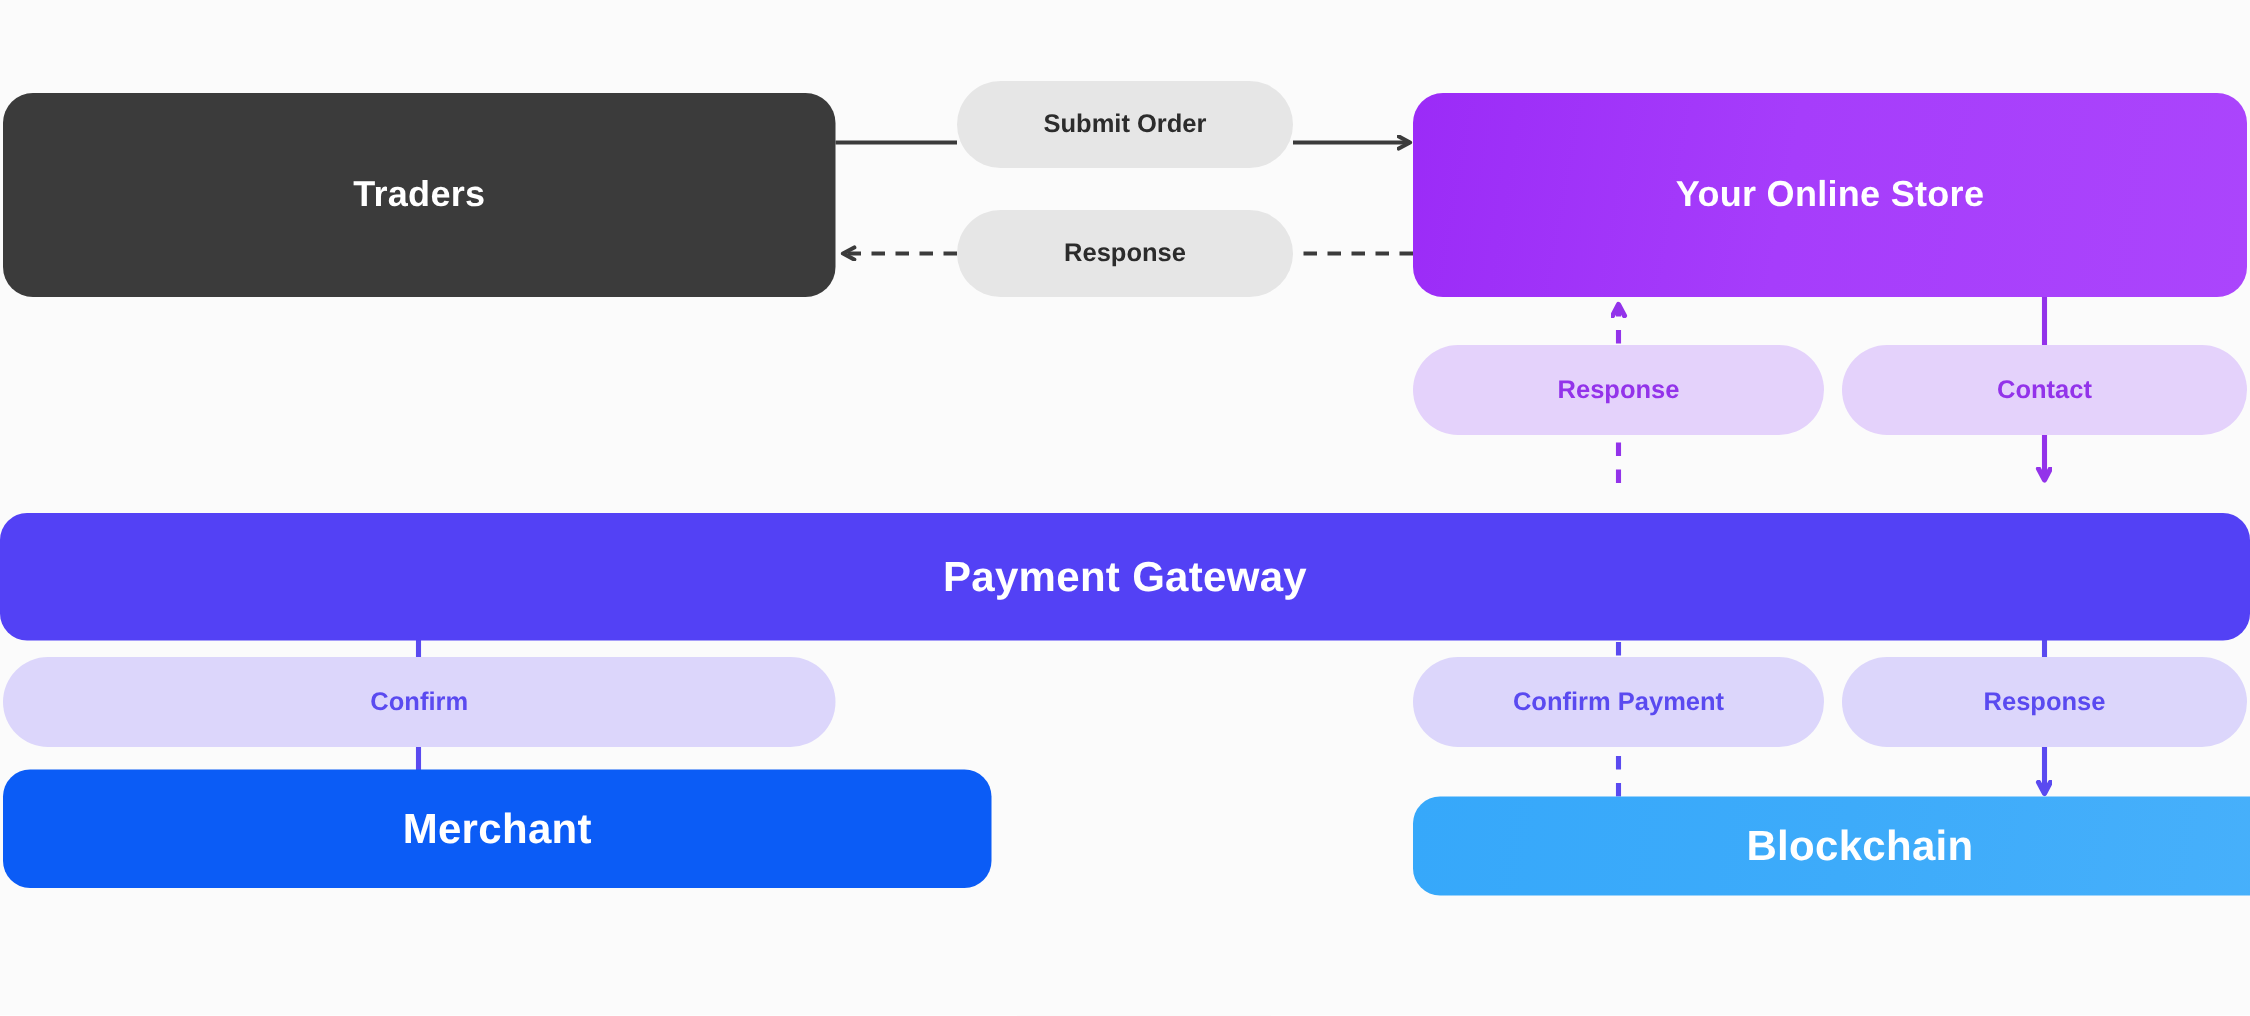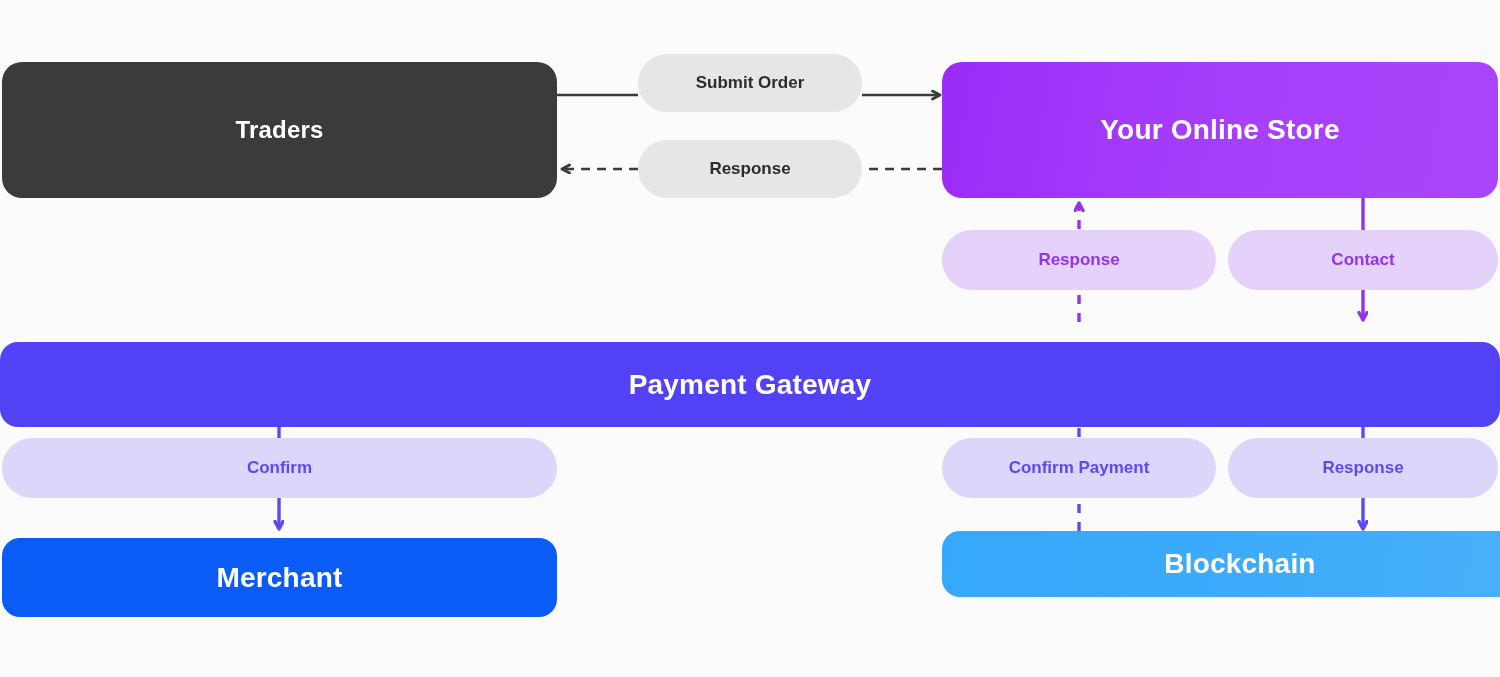--- a/index.html
+++ b/index.html
@@ -39,7 +39,7 @@
   .node-store {
     left: 942px; top: 62px; width: 556px; height: 136px;
     background: linear-gradient(100deg, #9b2bf7 0%, #a63dfb 45%, #ab45fc 100%);
-    font-size: 28px;
+    font-size: 24px;
     border-radius: 20px;
   }
   .node-gateway {

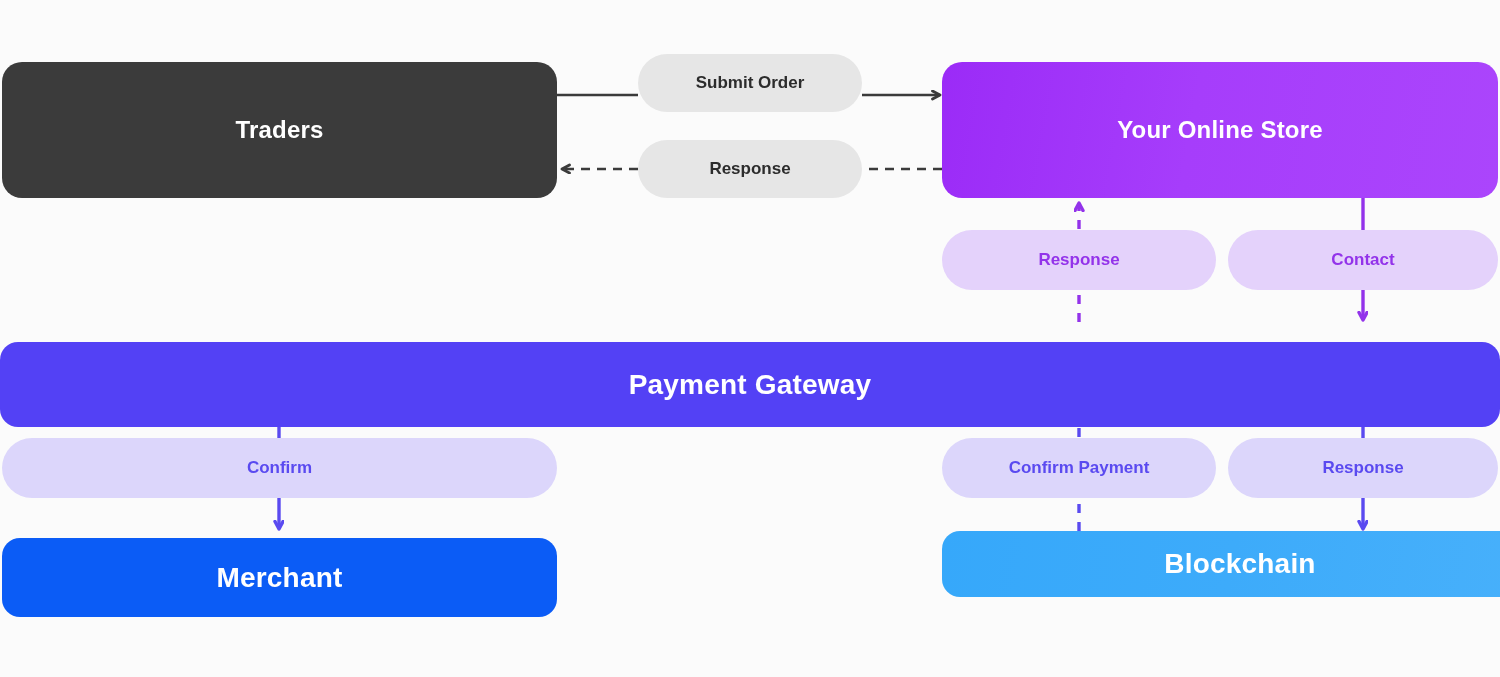--- a/index.html
+++ b/index.html
@@ -50,7 +50,7 @@
     margin-top: 20px;
   }
   .node-merchant {
-    left: 2px; top: 538px; width: 555px; height: 79px;
+    left: 2px; top: 513px; width: 659px; height: 79px;
     background: #0b5cf6;
     font-size: 28px;
     border-radius: 18px;

